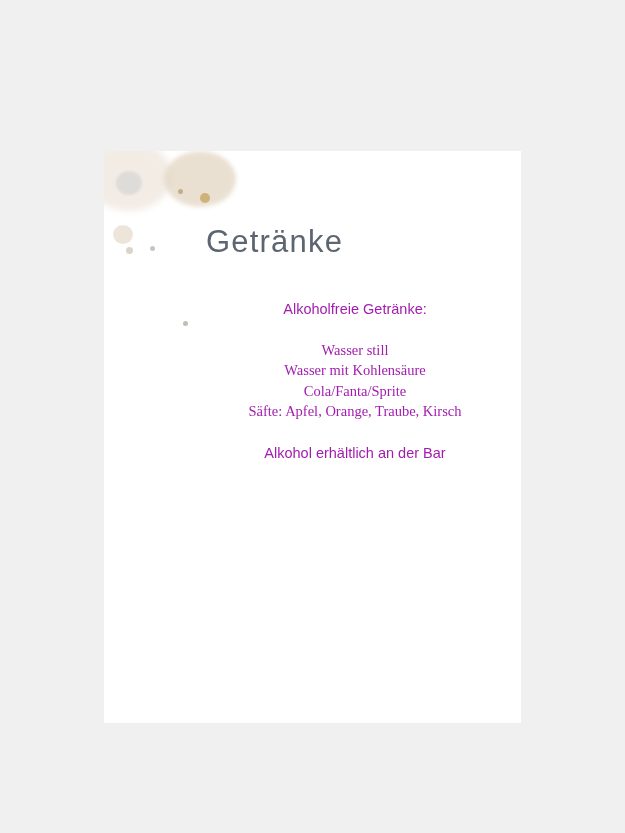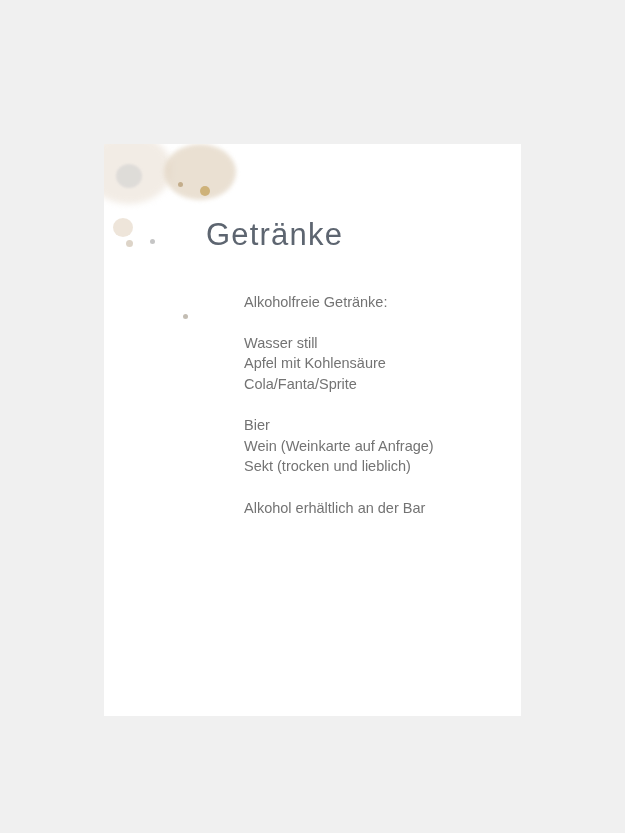--- a/index.html
+++ b/index.html
@@ -22,11 +22,12 @@
   .card {
     position: absolute;
     left: 104px;
-    top: 144px;
+    top: 151px;
     width: 417px;
     height: 572px;
     background: #ffffff;
     overflow: hidden;
+    text-align: center;
   }
   
   .blob {

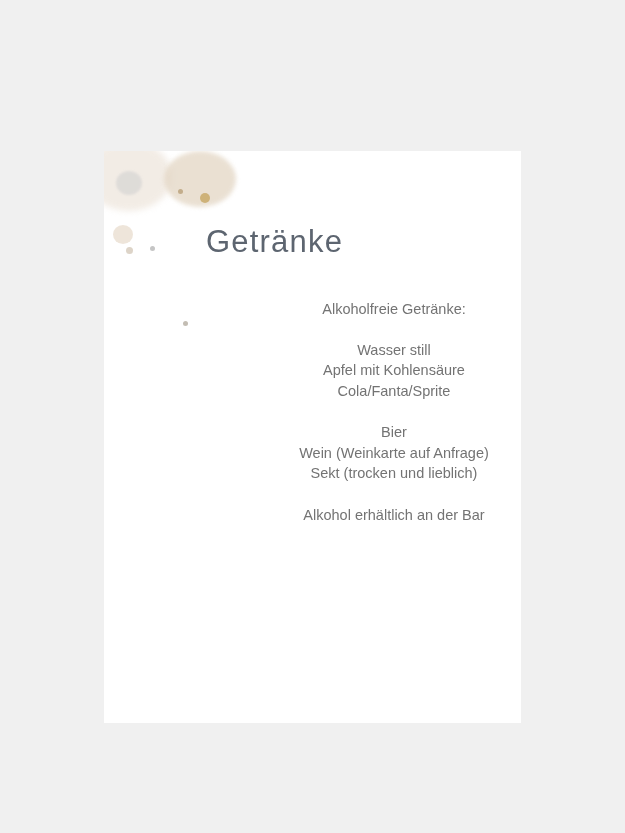--- a/index.html
+++ b/index.html
@@ -132,11 +132,10 @@
     left: 101px;
     top: 148px;
     width: 300px;
-    color: #737373;
+    color: #a21caf;
     font-size: 14.5px;
     line-height: 20.5px;
     font-weight: 400;
-    margin-left: 39px;
   }
   .section-head {
     margin: 0 0 20px 0;

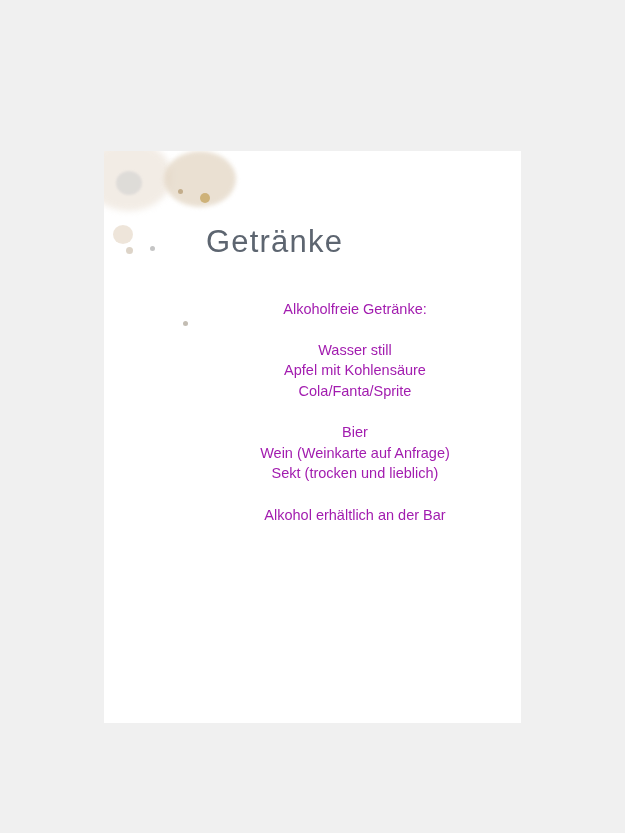--- a/index.html
+++ b/index.html
@@ -142,6 +142,7 @@
   }
   .list {
     margin: 0 0 21px 0;
+    font-family: Liberation Serif, serif;
   }
   .line {
     white-space: nowrap;

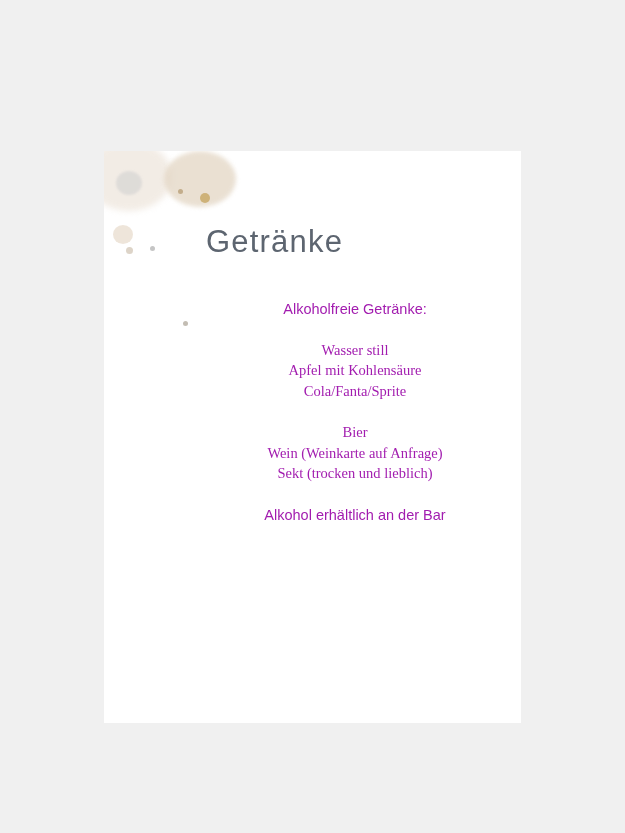--- a/index.html
+++ b/index.html
@@ -176,7 +176,7 @@
 
         <div class="list">
           <div class="line">Wasser still</div>
-          <div class="line">Apfel mit Kohlensäure</div>
+          <div class="line">Wasser mit Kohlensäure</div>
           <div class="line">Cola/Fanta/Sprite</div>
         </div>
 

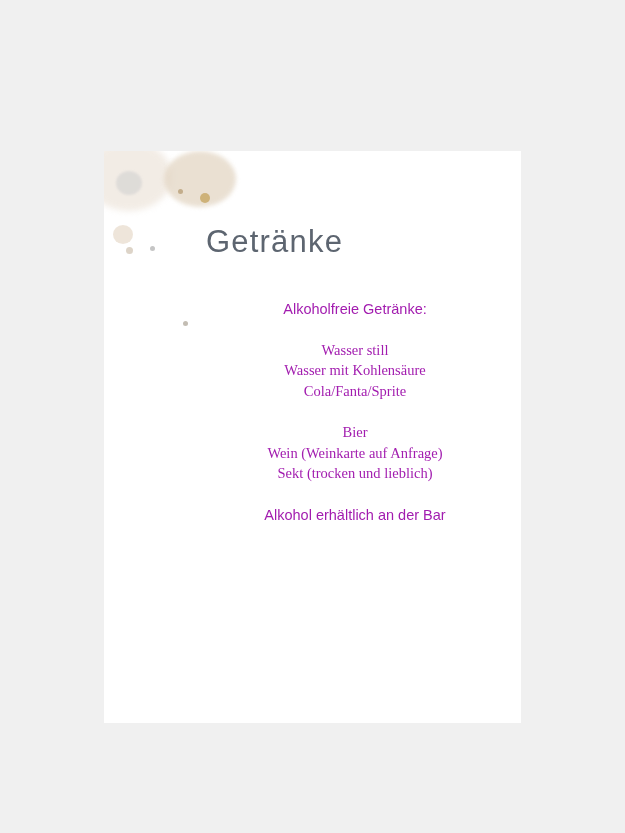--- a/index.html
+++ b/index.html
@@ -178,6 +178,7 @@
           <div class="line">Wasser still</div>
           <div class="line">Wasser mit Kohlensäure</div>
           <div class="line">Cola/Fanta/Sprite</div>
+          <div class="line">Säfte: Apfel, Orange, Traube, Kirsch</div>
         </div>
 
 

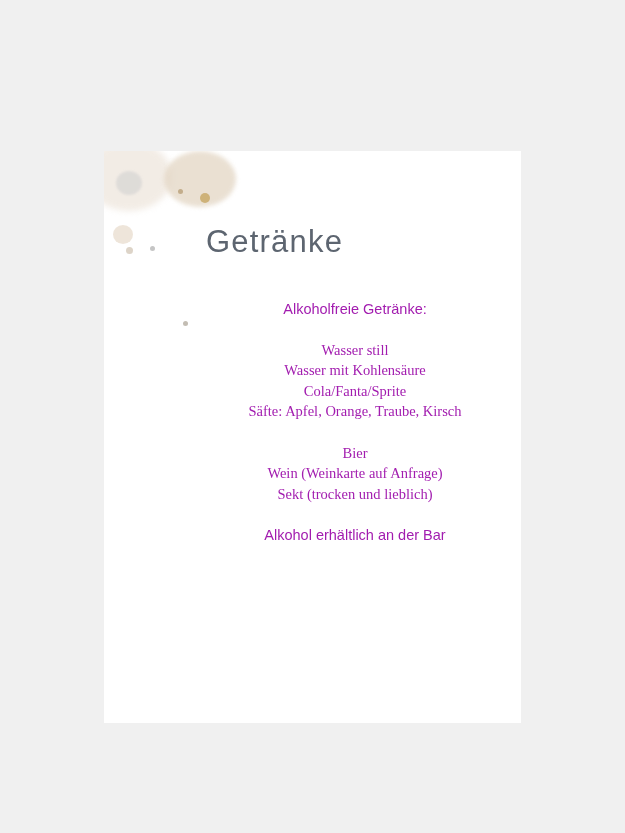--- a/index.html
+++ b/index.html
@@ -182,11 +182,6 @@
         </div>
 
 
-        <div class="list">
-          <div class="line">Bier</div>
-          <div class="line">Wein (Weinkarte auf Anfrage)</div>
-          <div class="line">Sekt (trocken und lieblich)</div>
-        </div>
 
         <p class="footnote">Alkohol erhältlich an der Bar</p>
 

